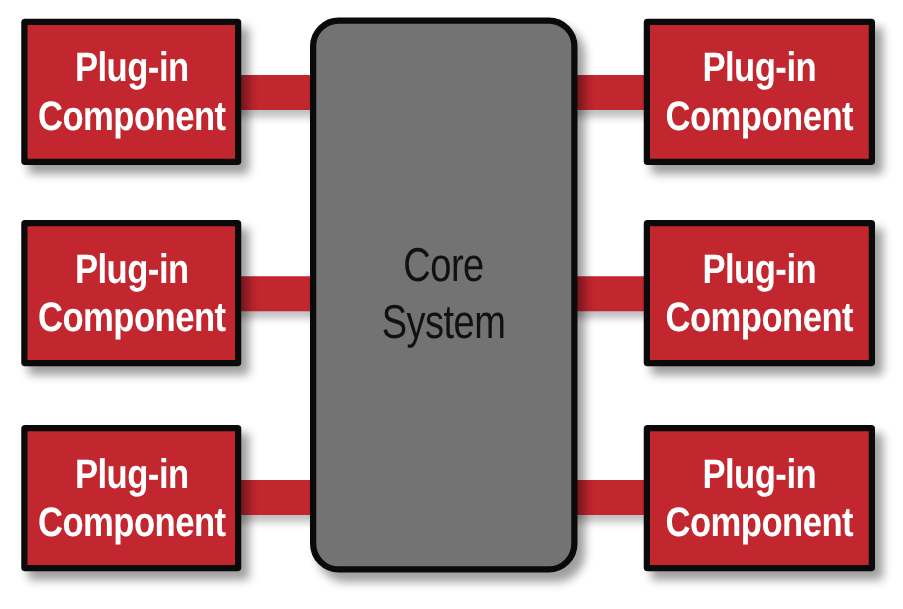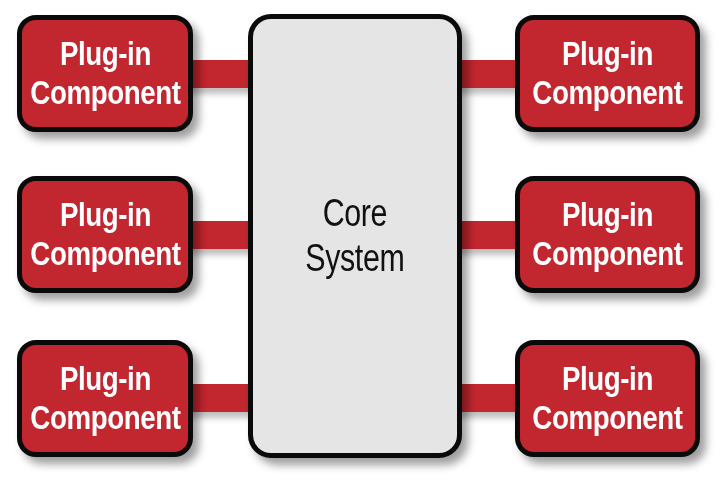--- a/index.html
+++ b/index.html
@@ -32,7 +32,7 @@
     height: 117px;
     background: #c2262e;
     border: 5px solid #0a0a0a;
-    border-radius: 19px;
+    border-radius: 3px;
     box-sizing: border-box;
     z-index: 2;
     box-shadow: 6px 7px 8px rgba(0,0,0,0.38);

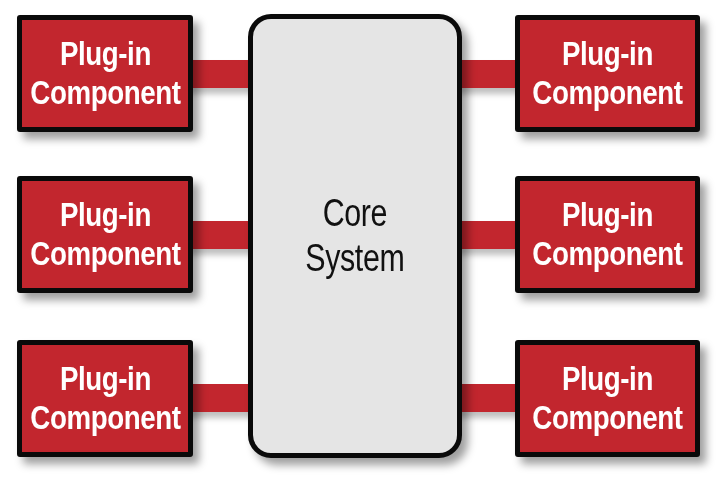--- a/index.html
+++ b/index.html
@@ -66,7 +66,7 @@
     top: 14px;
     width: 214px;
     height: 444px;
-    background: #e5e5e5;
+    background: #737373;
     border: 5px solid #0a0a0a;
     border-radius: 23px;
     box-sizing: border-box;

